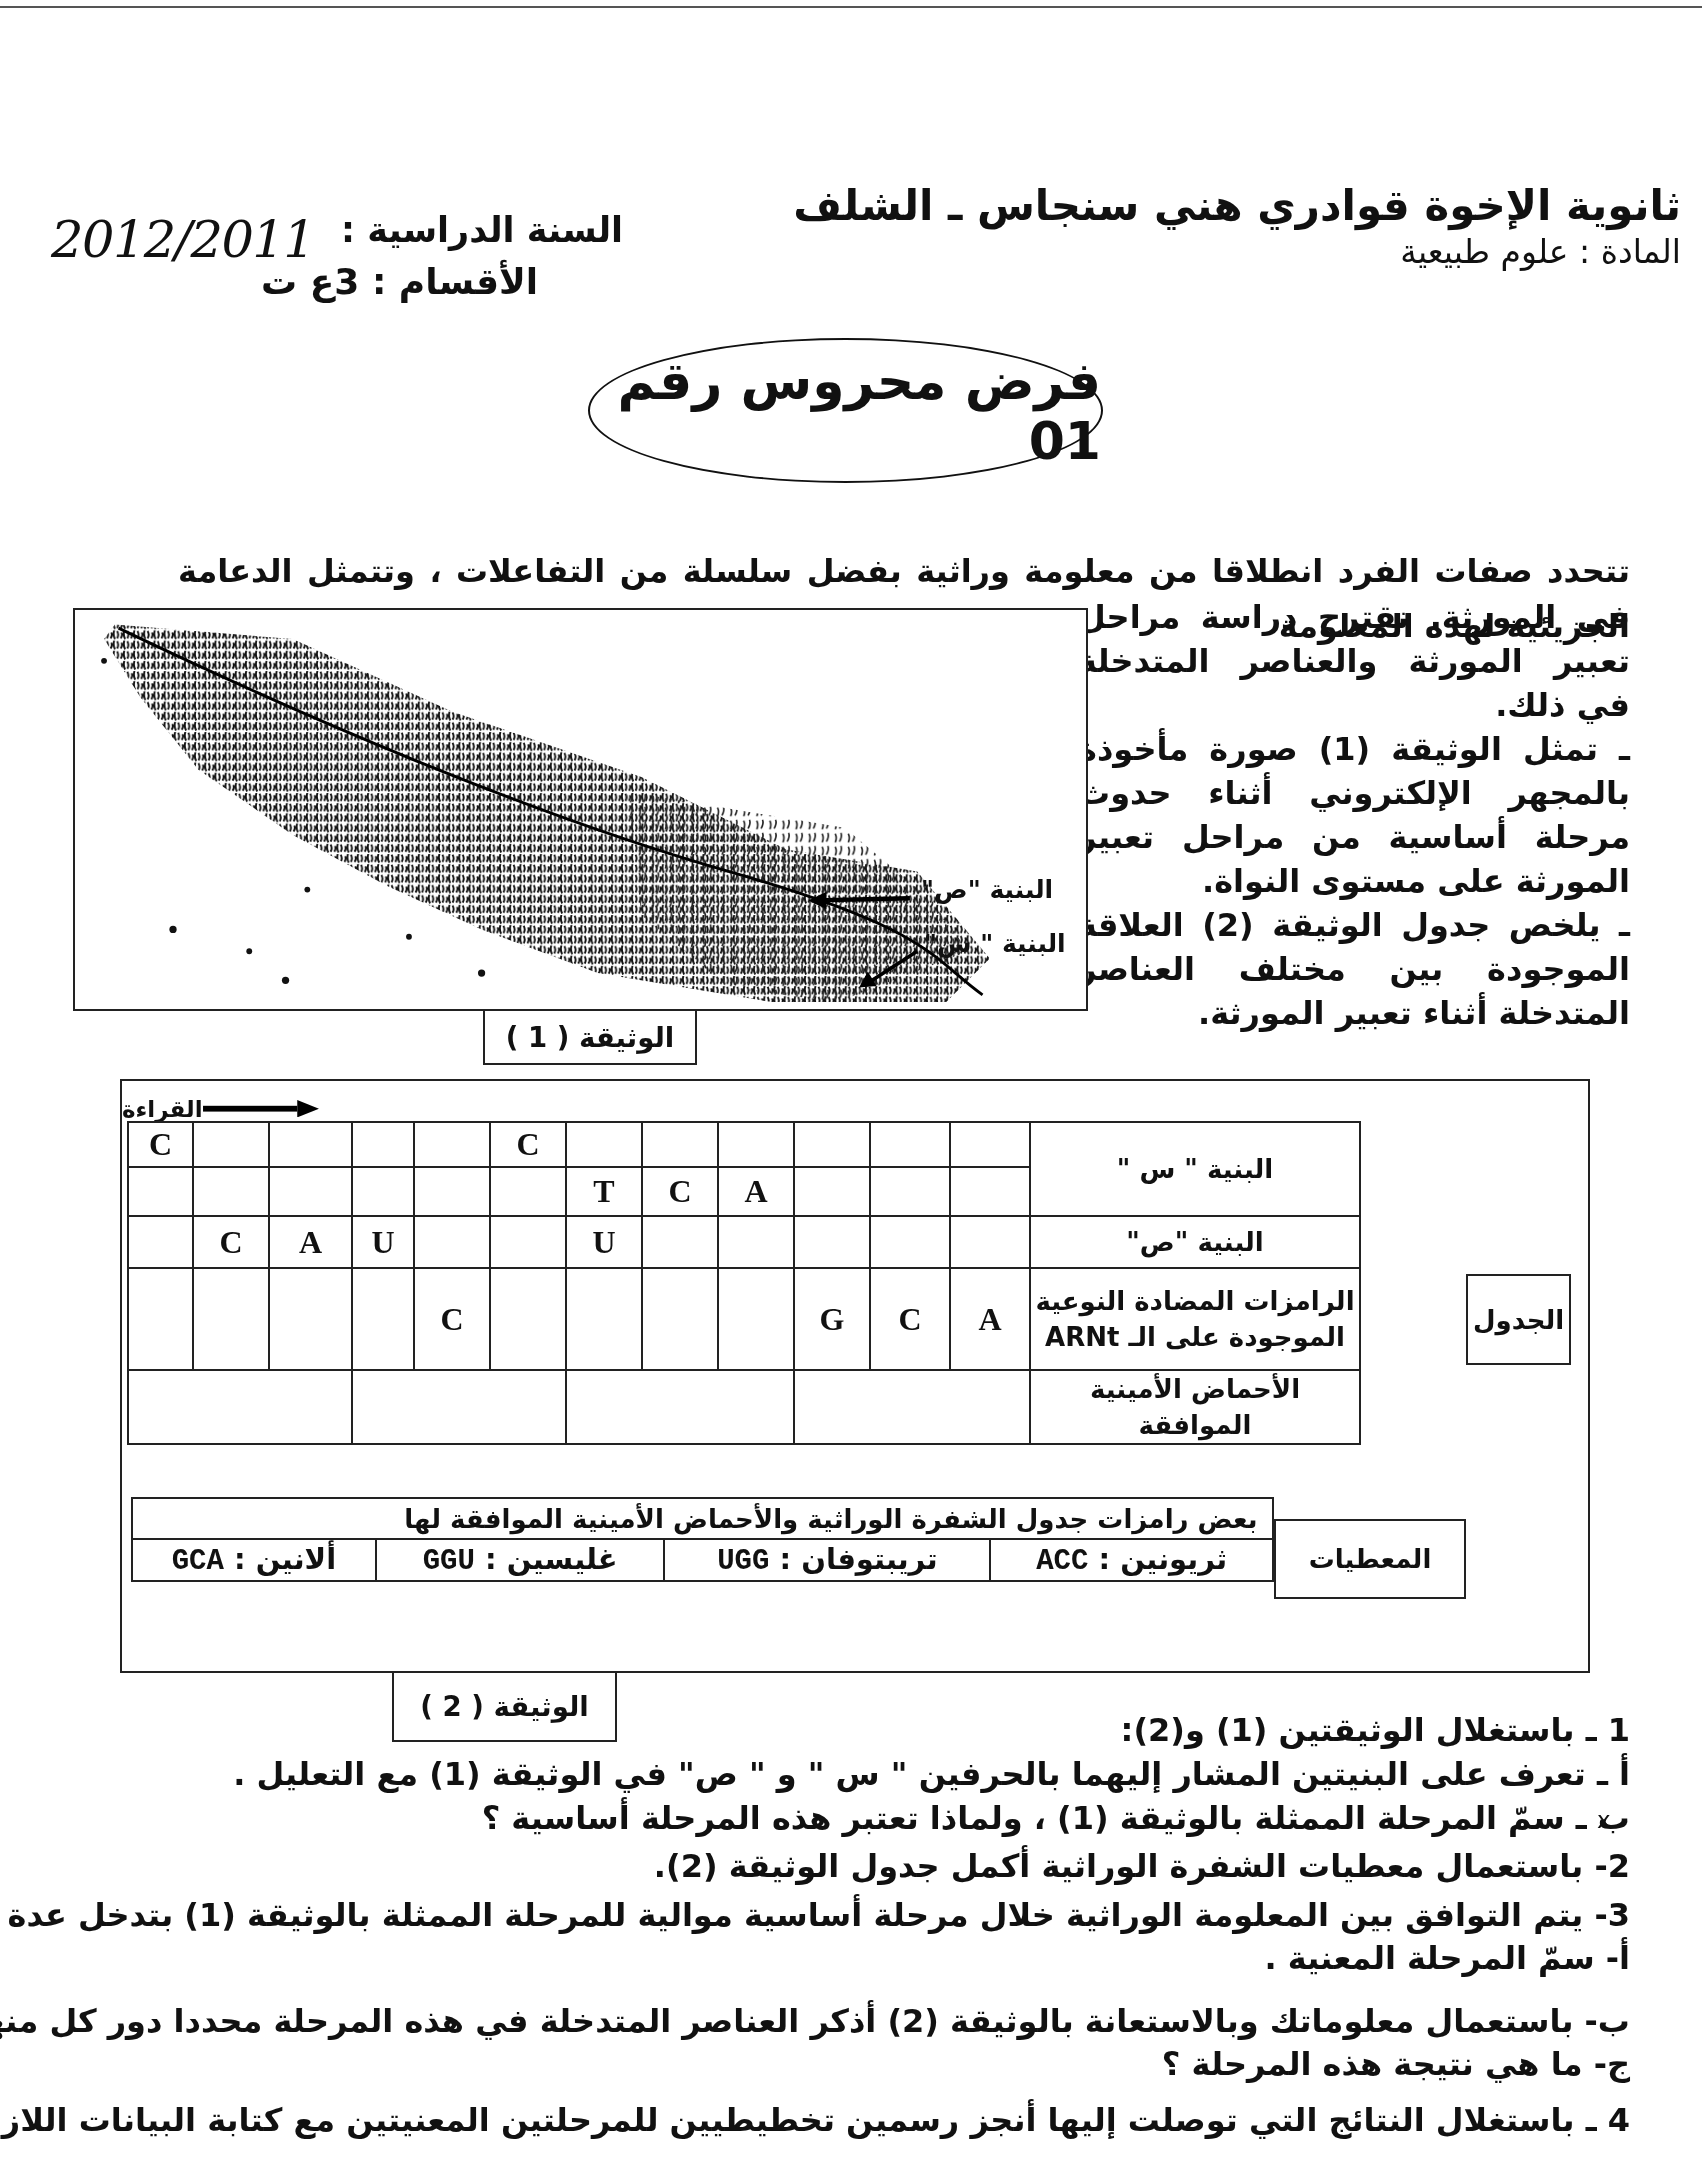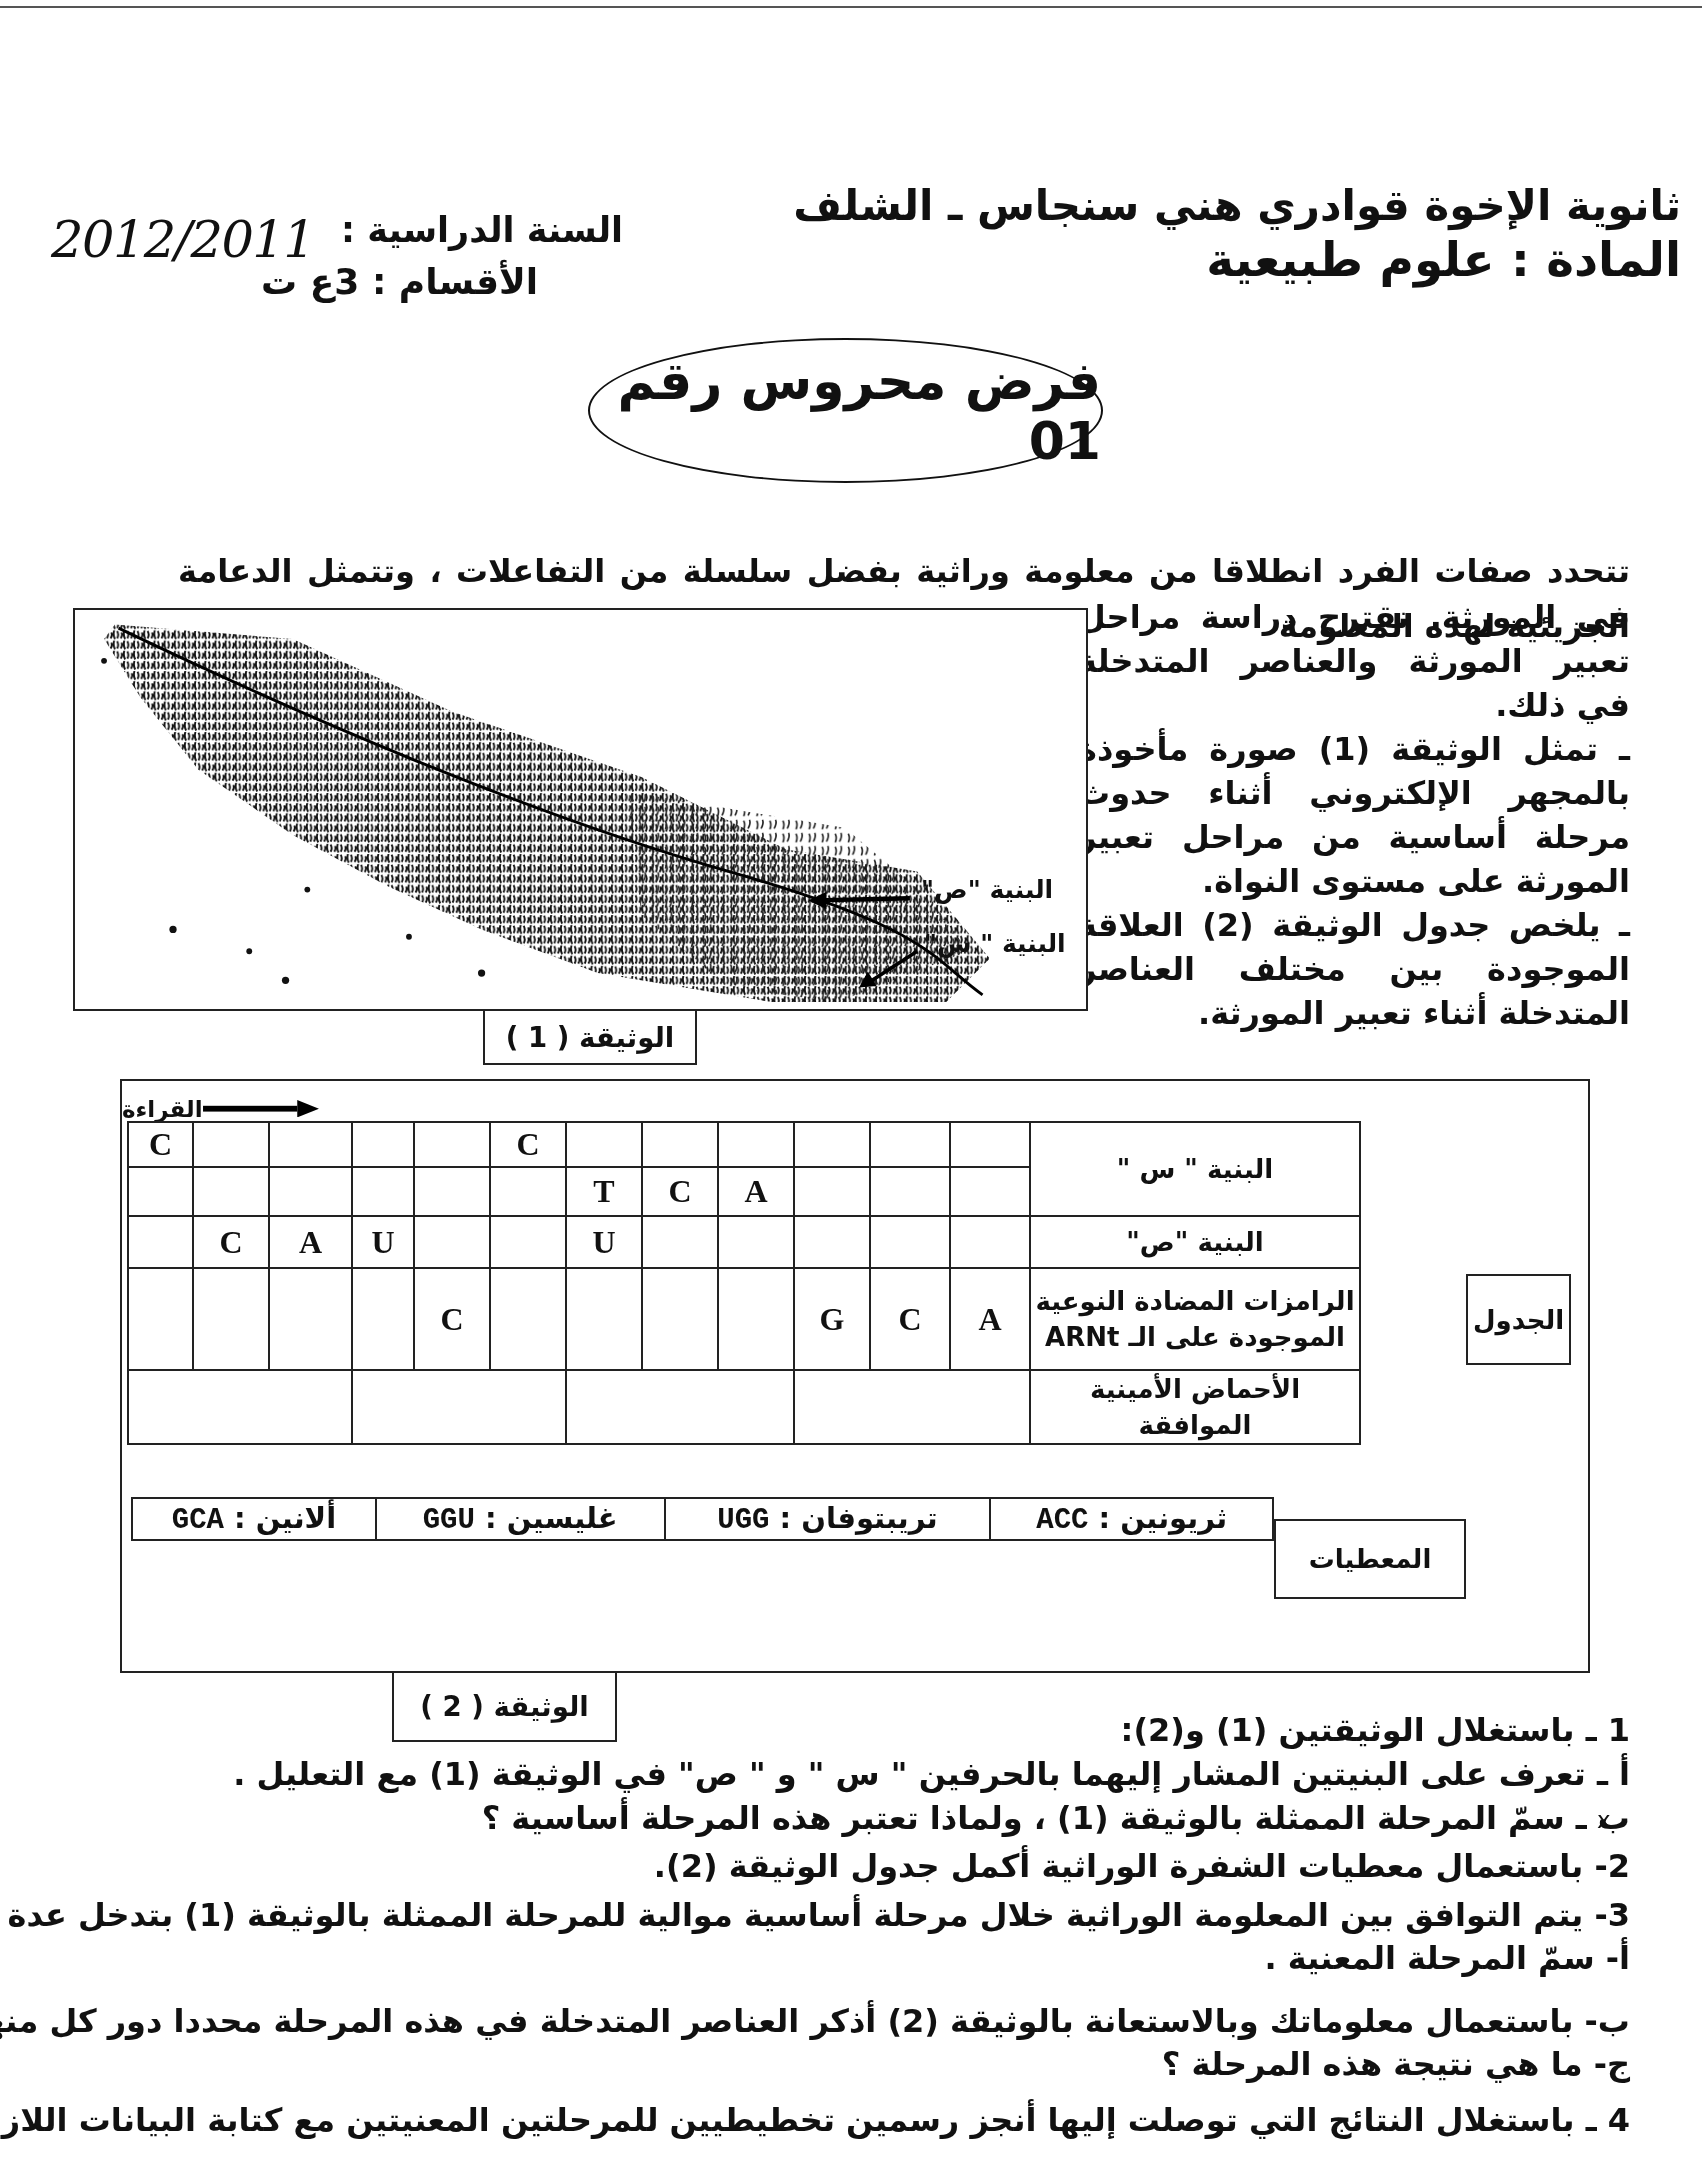--- a/index.html
+++ b/index.html
@@ -17,7 +17,7 @@
 
   
   .school { right: 22px; top: 181px; font-size: 42px; font-weight: bold; text-align: right; direction: rtl; }
-  .subject { right: 22px; top: 232px; font-size: 47px; font-weight: bold; text-align: right; direction: rtl; }
+  .subject { right: 22px; top: 232px; font-size: 33px; font-weight: normal; text-align: right; direction: rtl; }
   .year-hand { left: 51px; top: 210px; font-family: "DejaVu Serif", serif; font-style: italic; font-size: 51px; letter-spacing: -1.5px; }
   .classes { left: 261px; top: 261px; font-size: 36px; font-weight: bold; direction: rtl; }
 

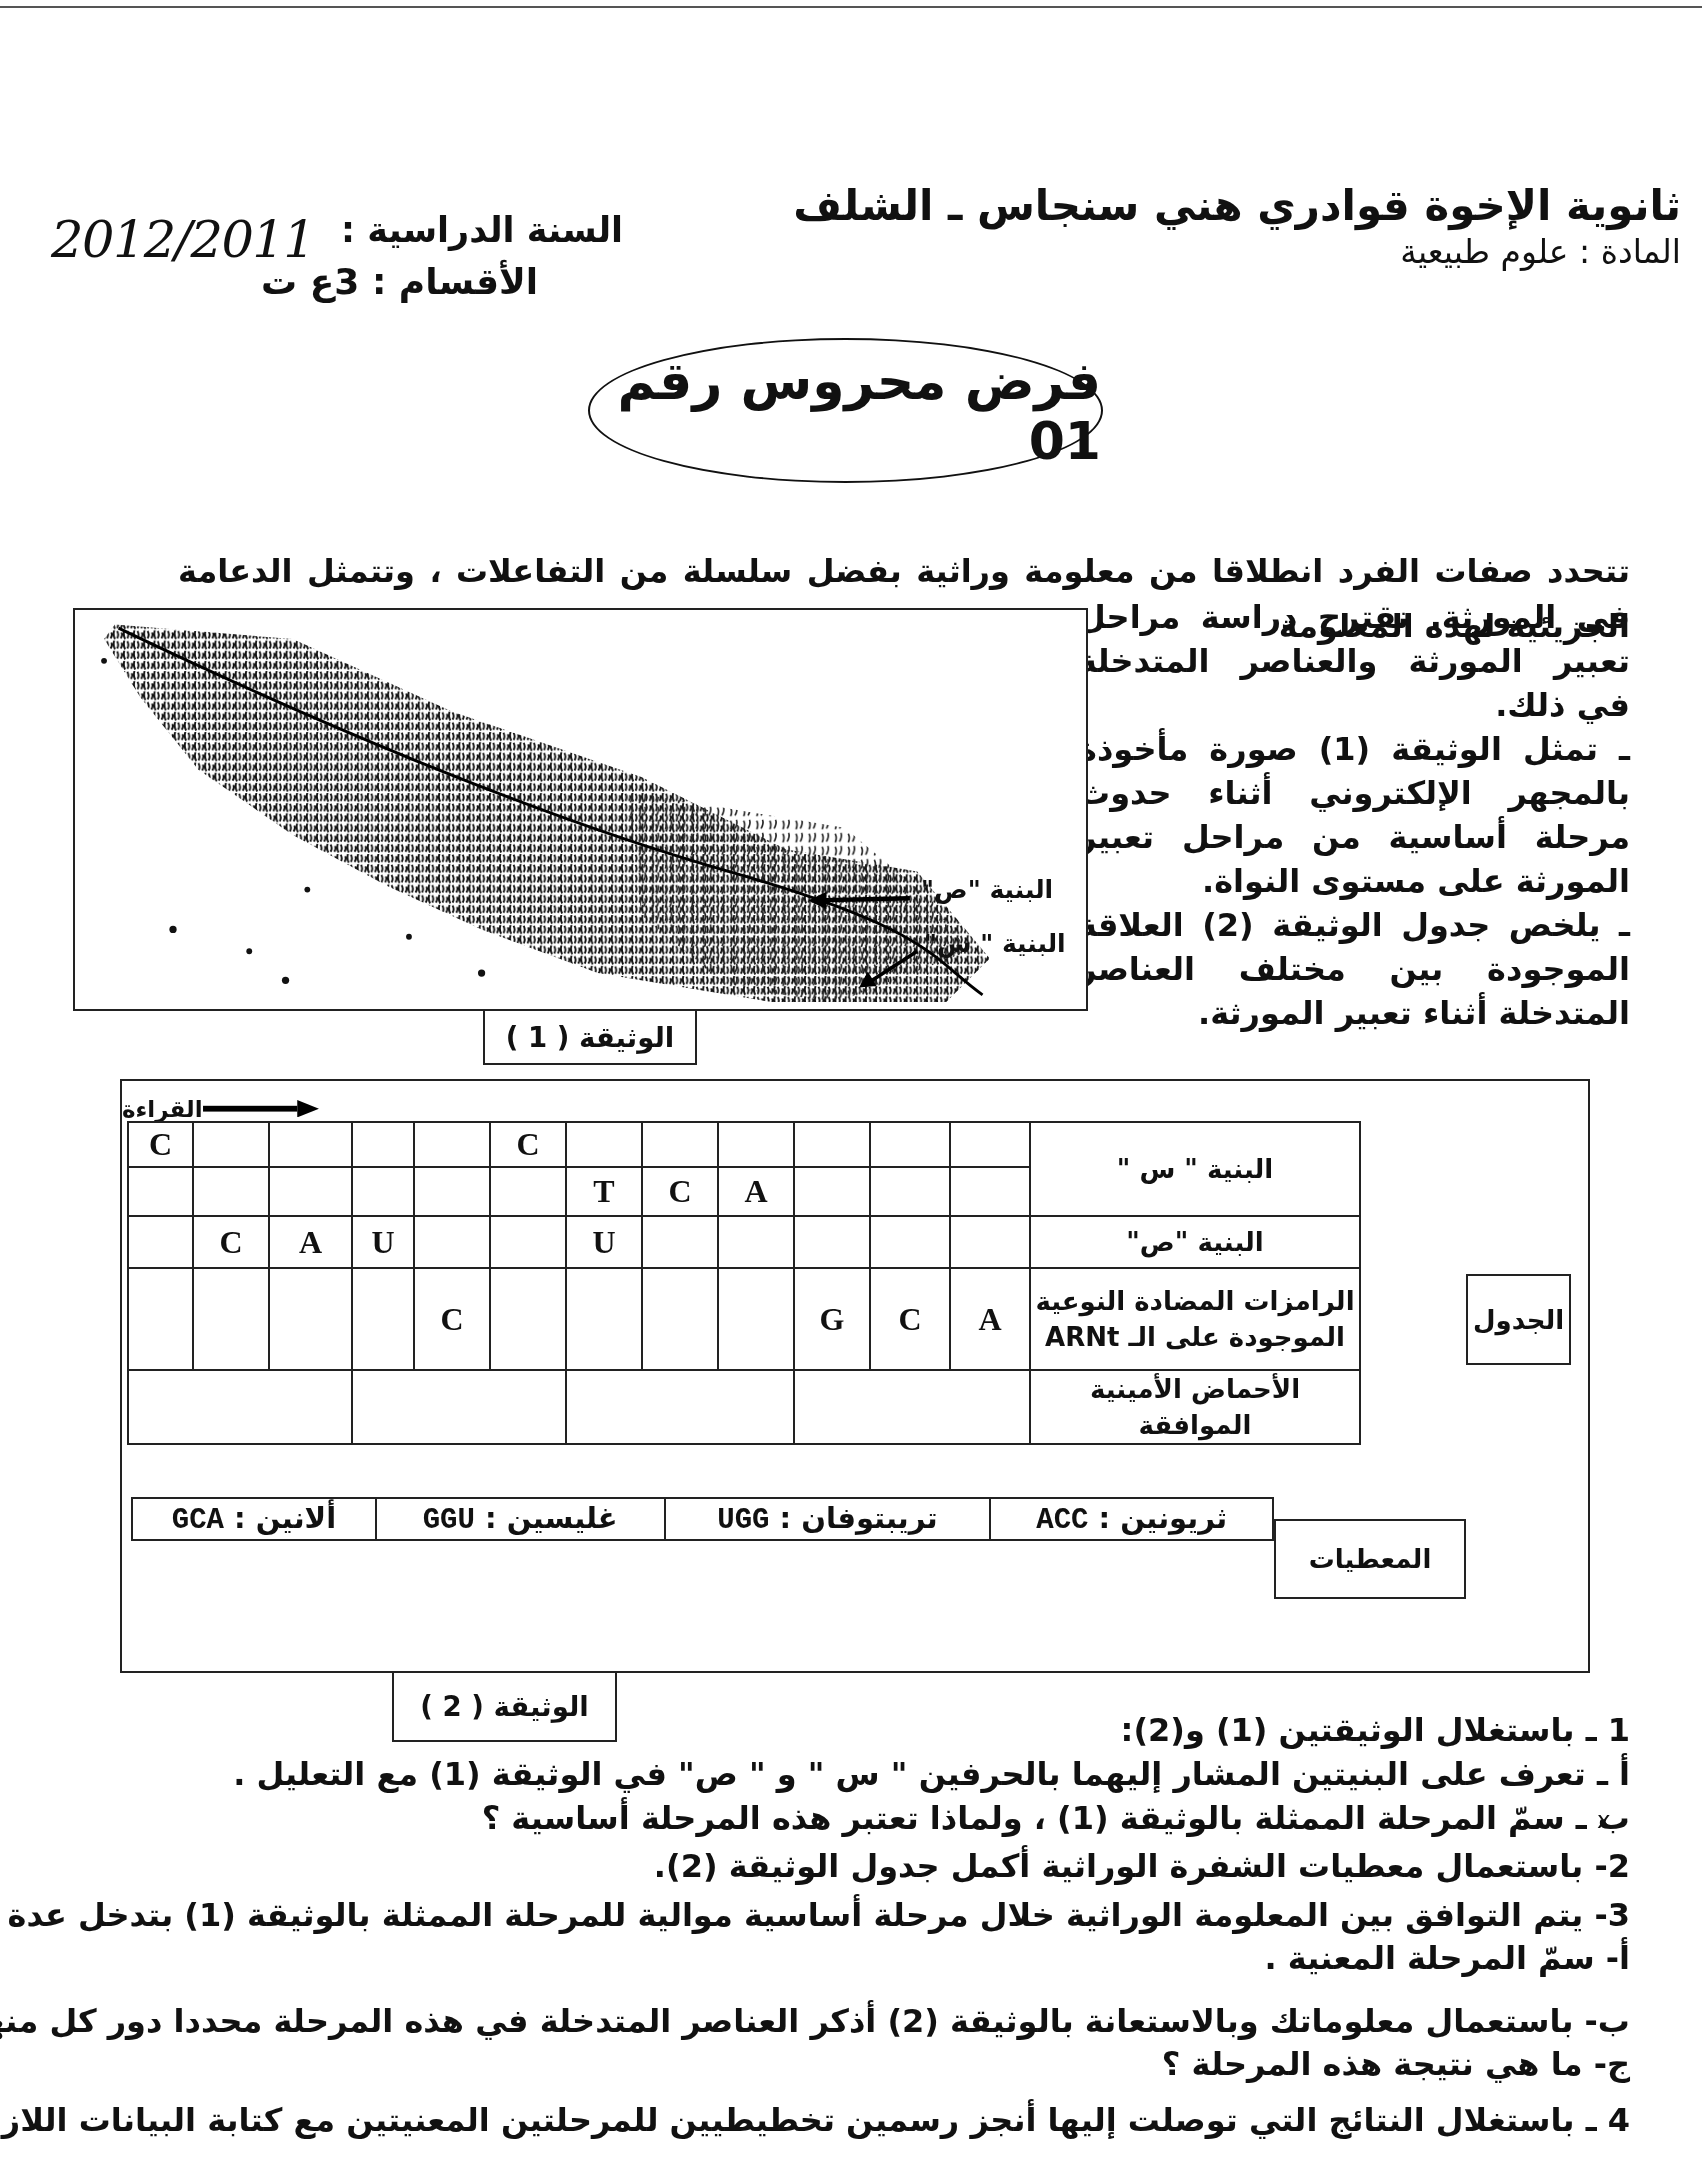--- a/index.html
+++ b/index.html
@@ -207,6 +207,9 @@
 
 <table class="code">
   <tbody>
+      <tr>
+    <td class="code-title" colspan="4">بعض رامزات جدول الشفرة الوراثية والأحماض الأمينية الموافقة لها</td>
+  </tr>
   <tr>
     <td><span>ألانين</span> : <span class="code-cell">GCA</span></td>
     <td><span>غليسين</span> : <span class="code-cell">GGU</span></td>

